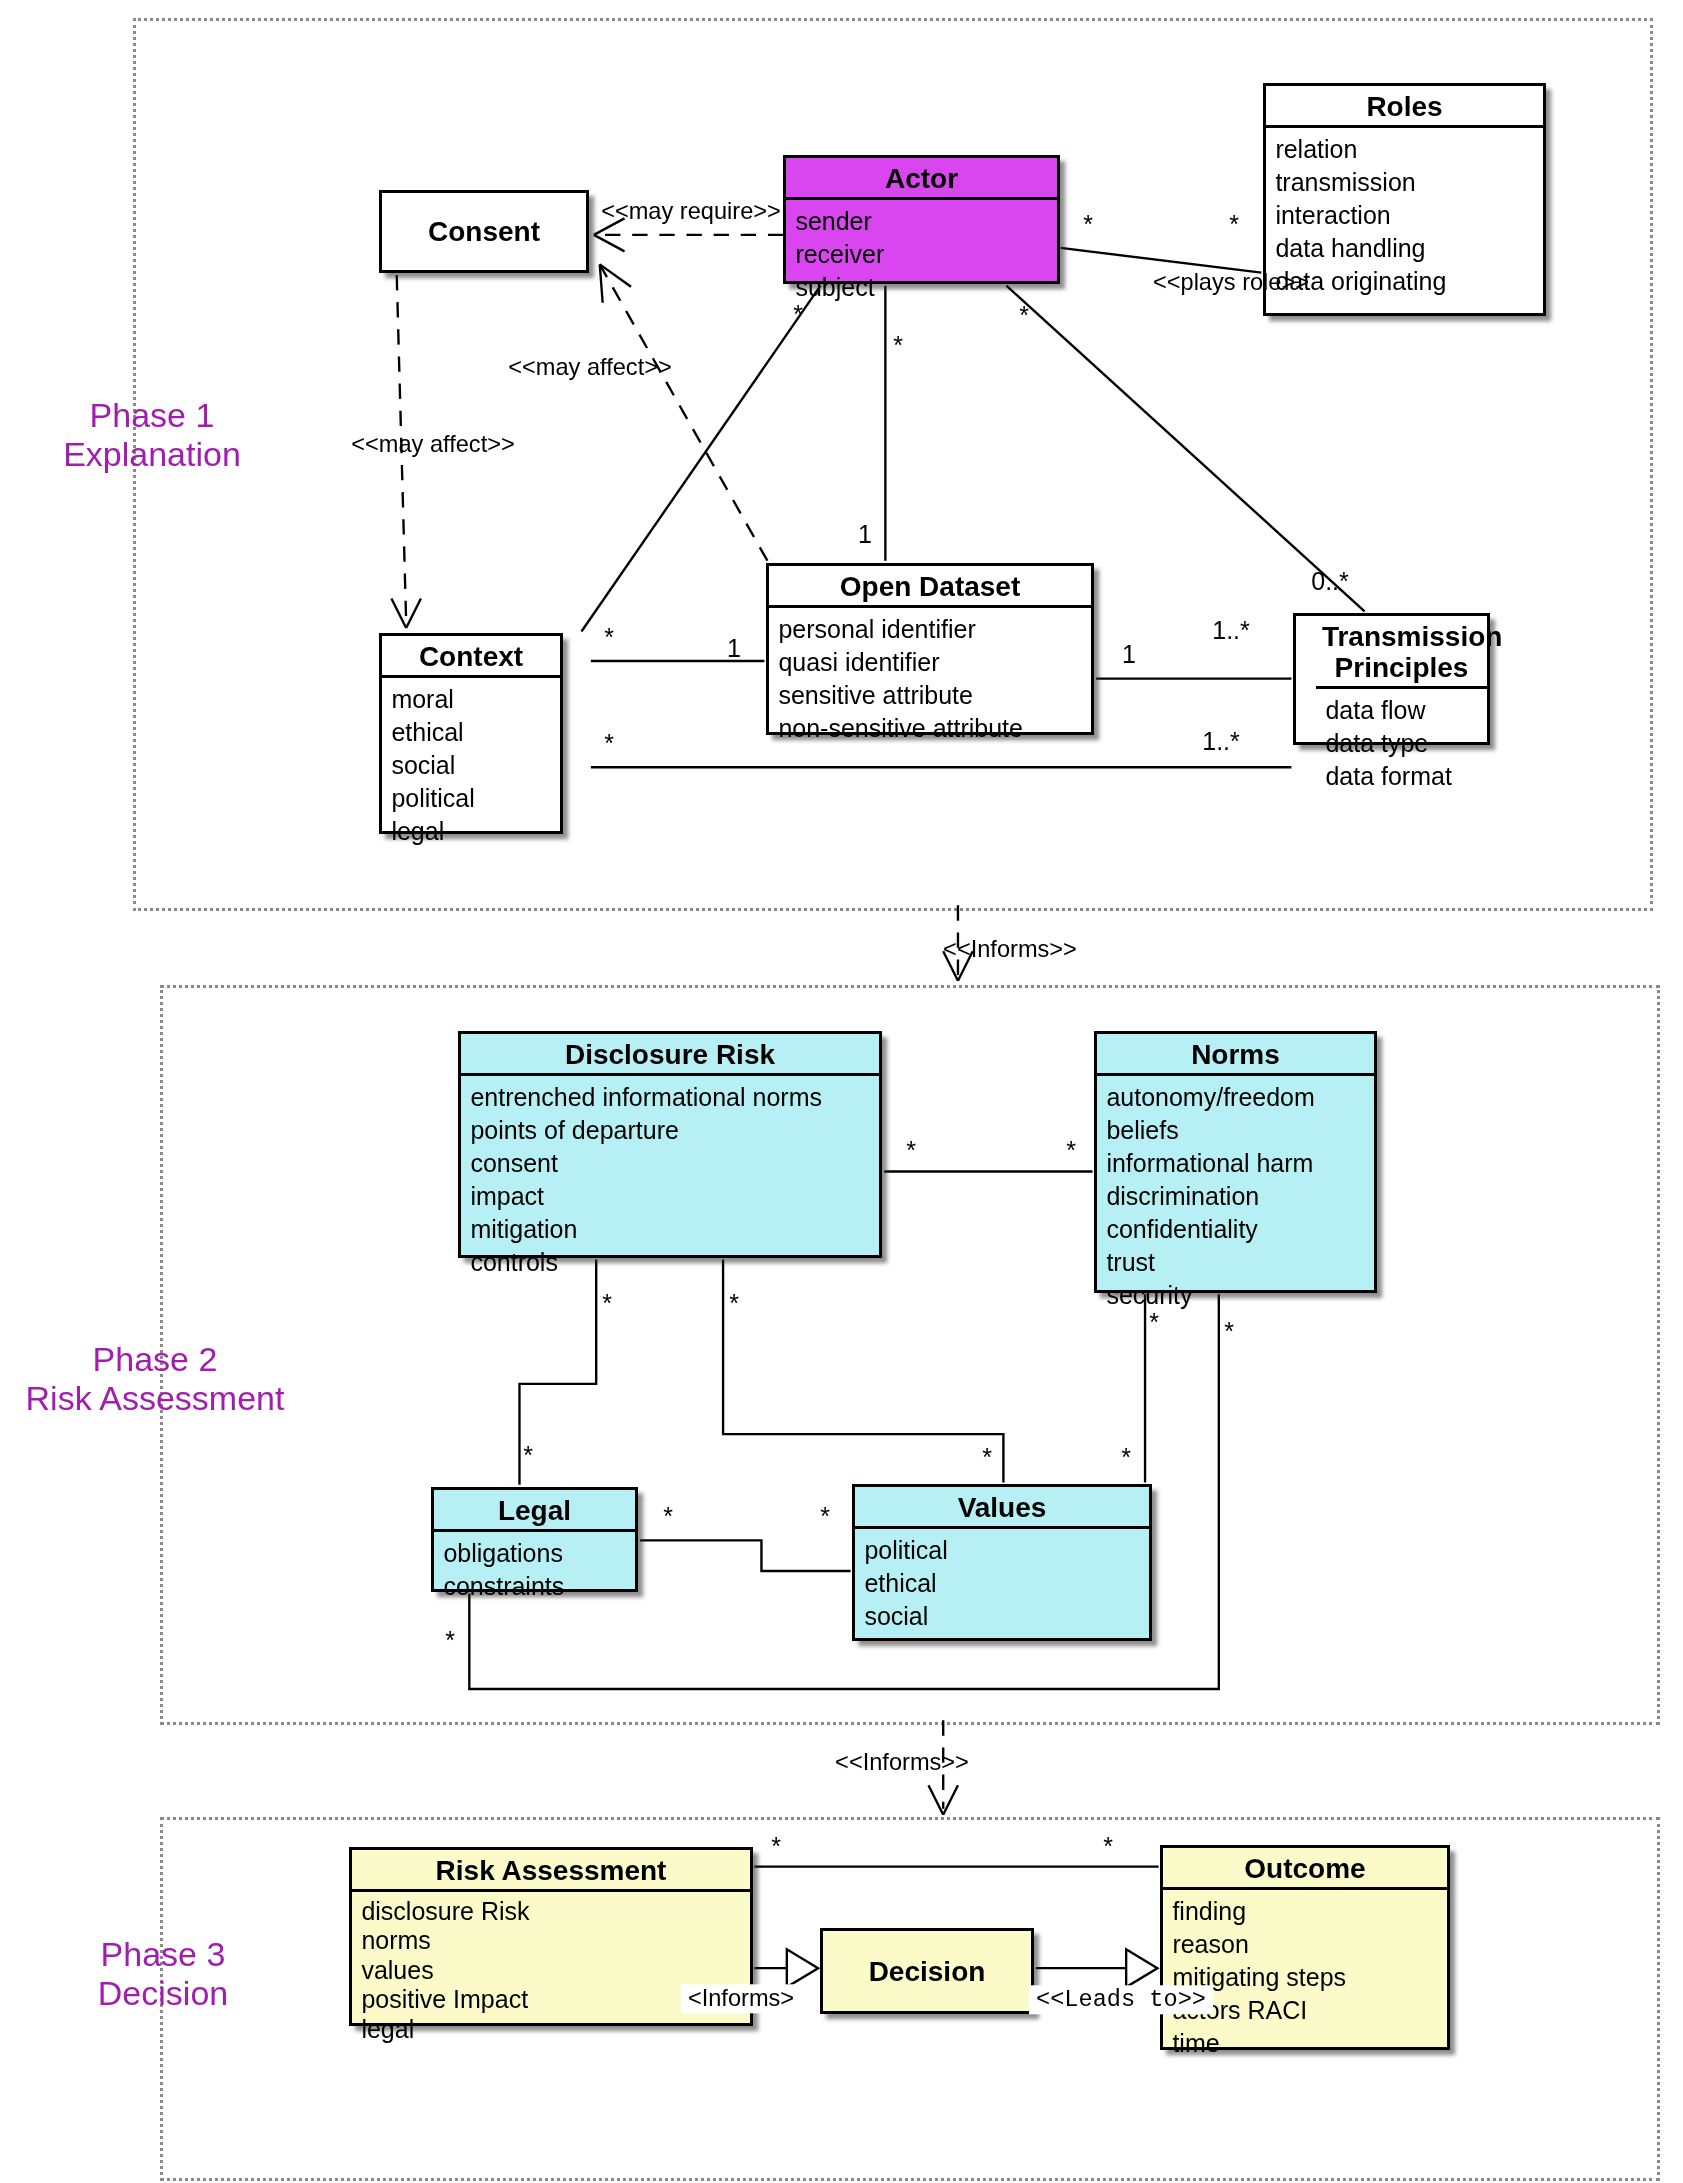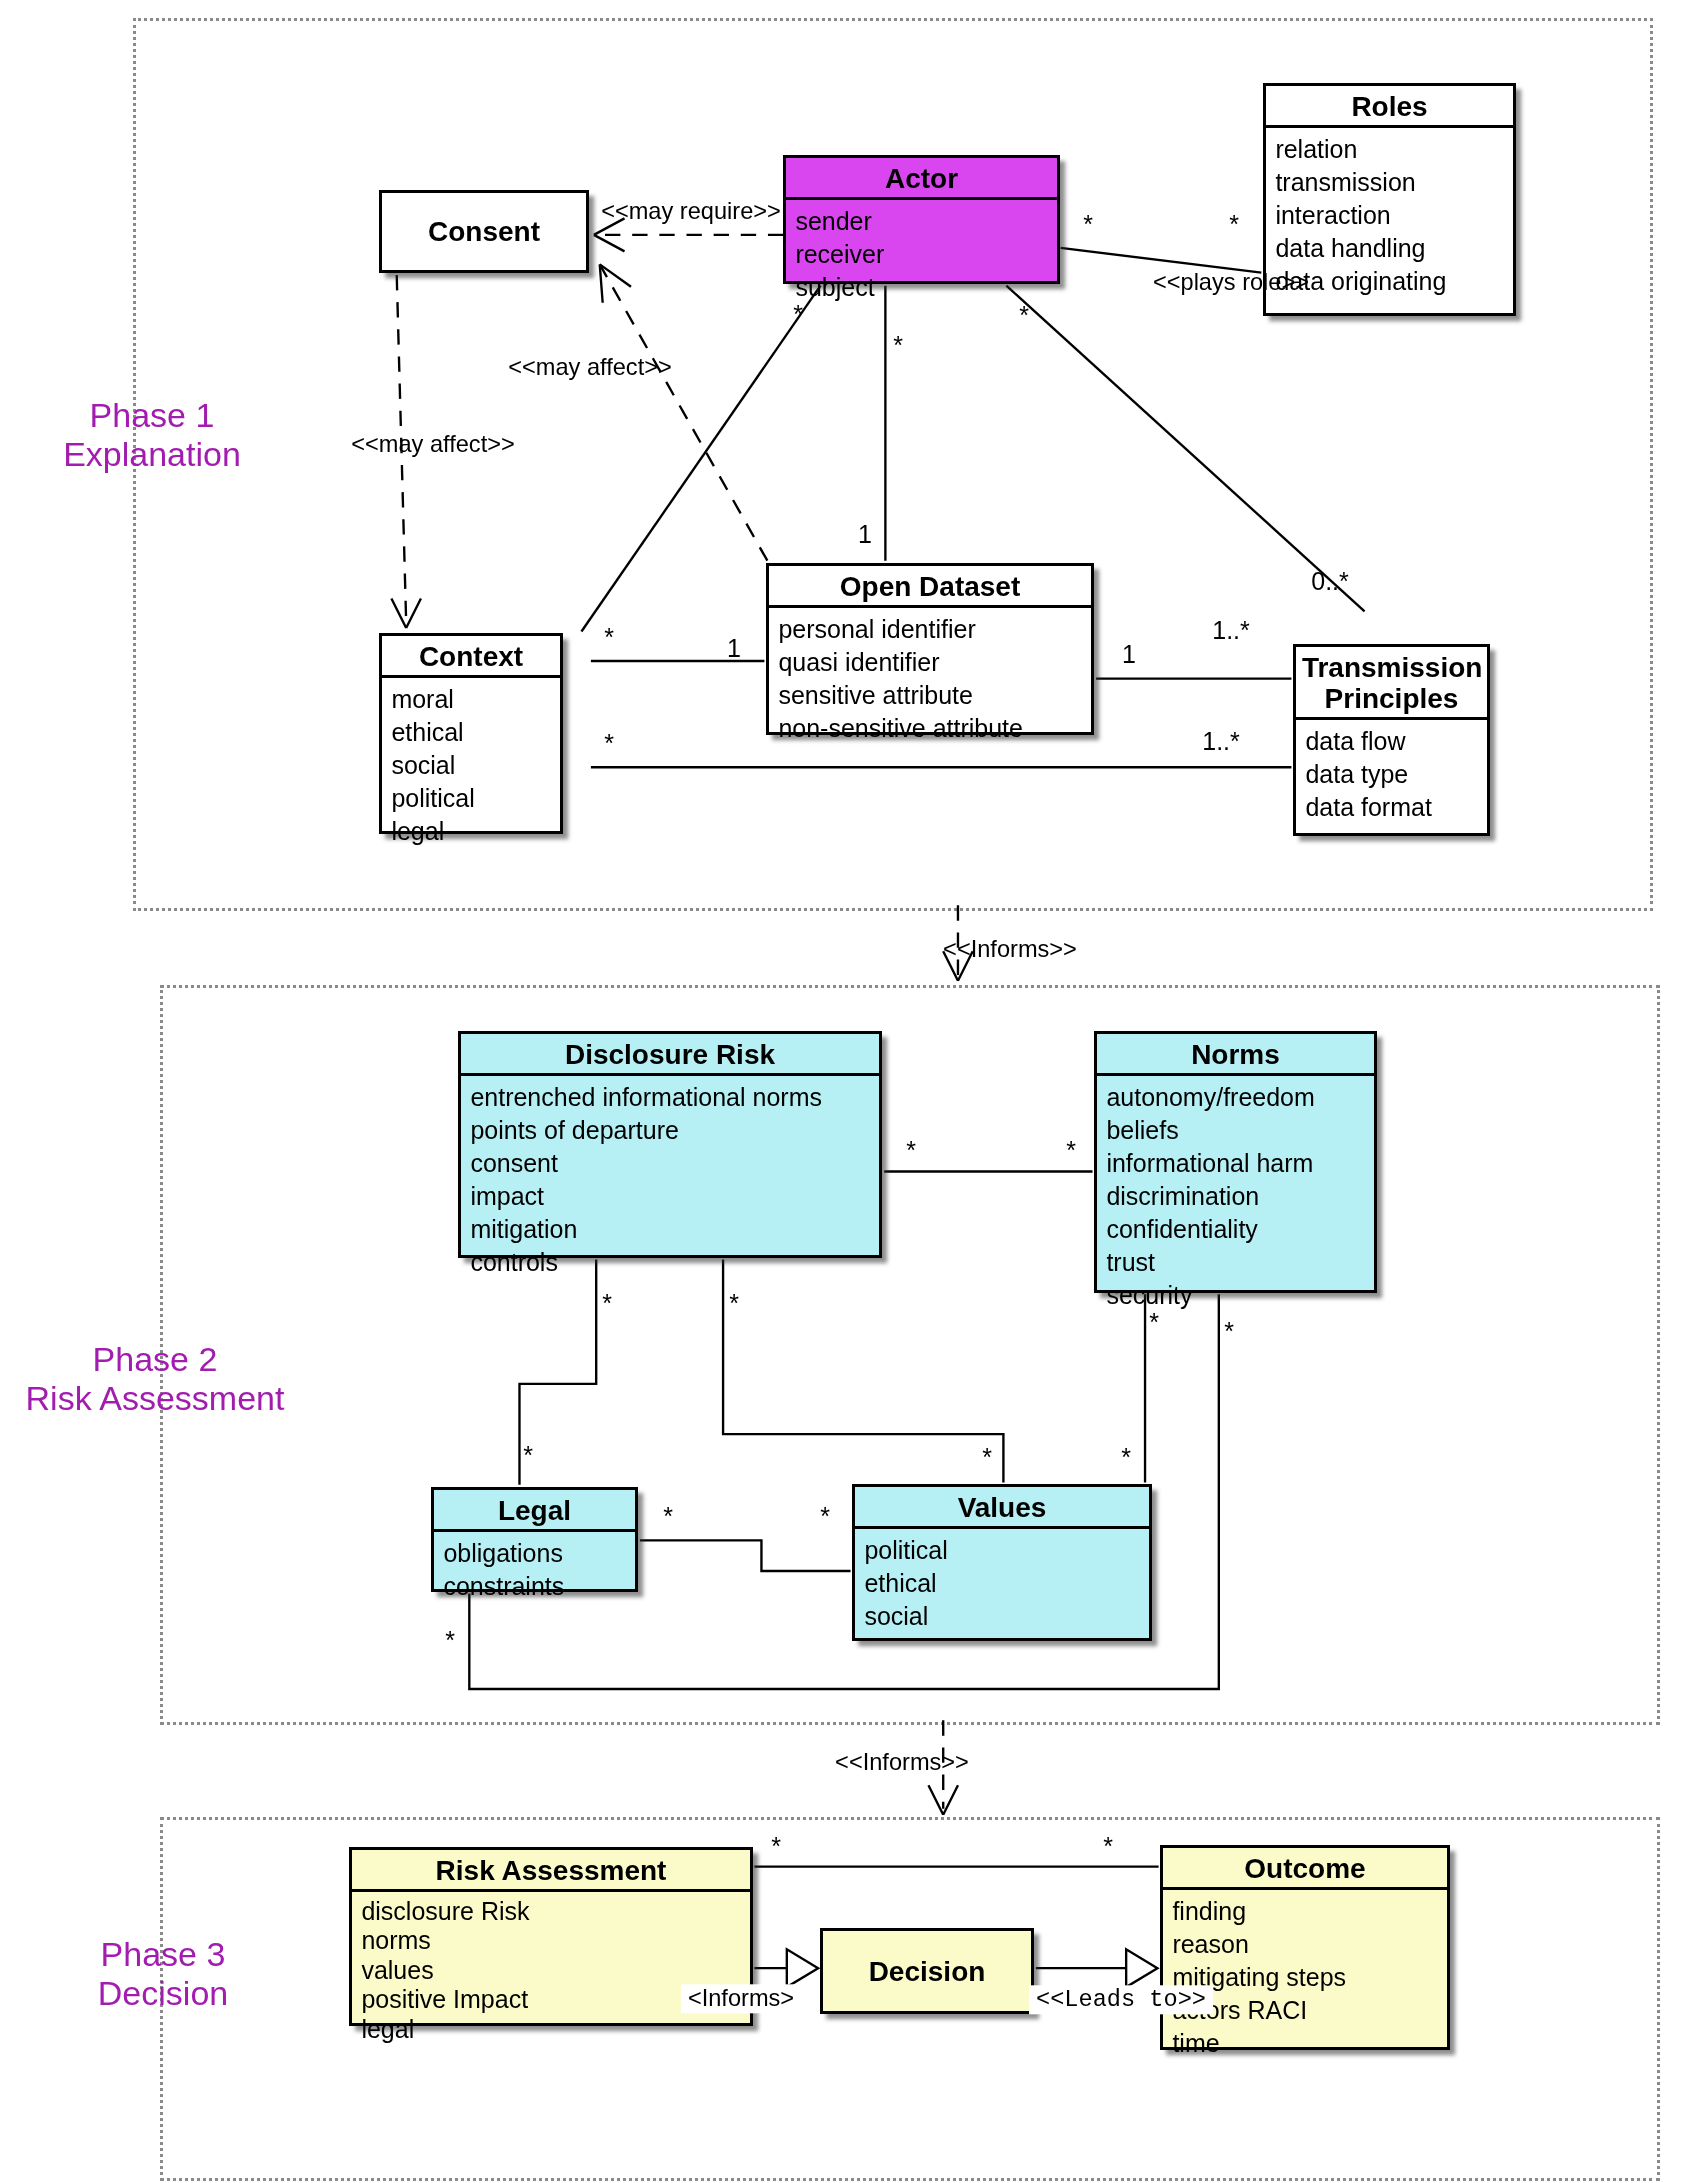--- a/index.html
+++ b/index.html
@@ -93,7 +93,7 @@
         <div class="attr-row">subject</div>
       </div>
   </div>
-  <div class="uml" style="left: 1263px; top: 83px; width: 253px; height: 233px; background: rgb(255, 255, 255);">
+  <div class="uml" style="left: 1263px; top: 83px; width: 283px; height: 233px; background: rgb(255, 255, 255);">
     <div class="uml-title">Roles</div>
     <div class="uml-attrs">
         <div class="attr-row">relation</div>

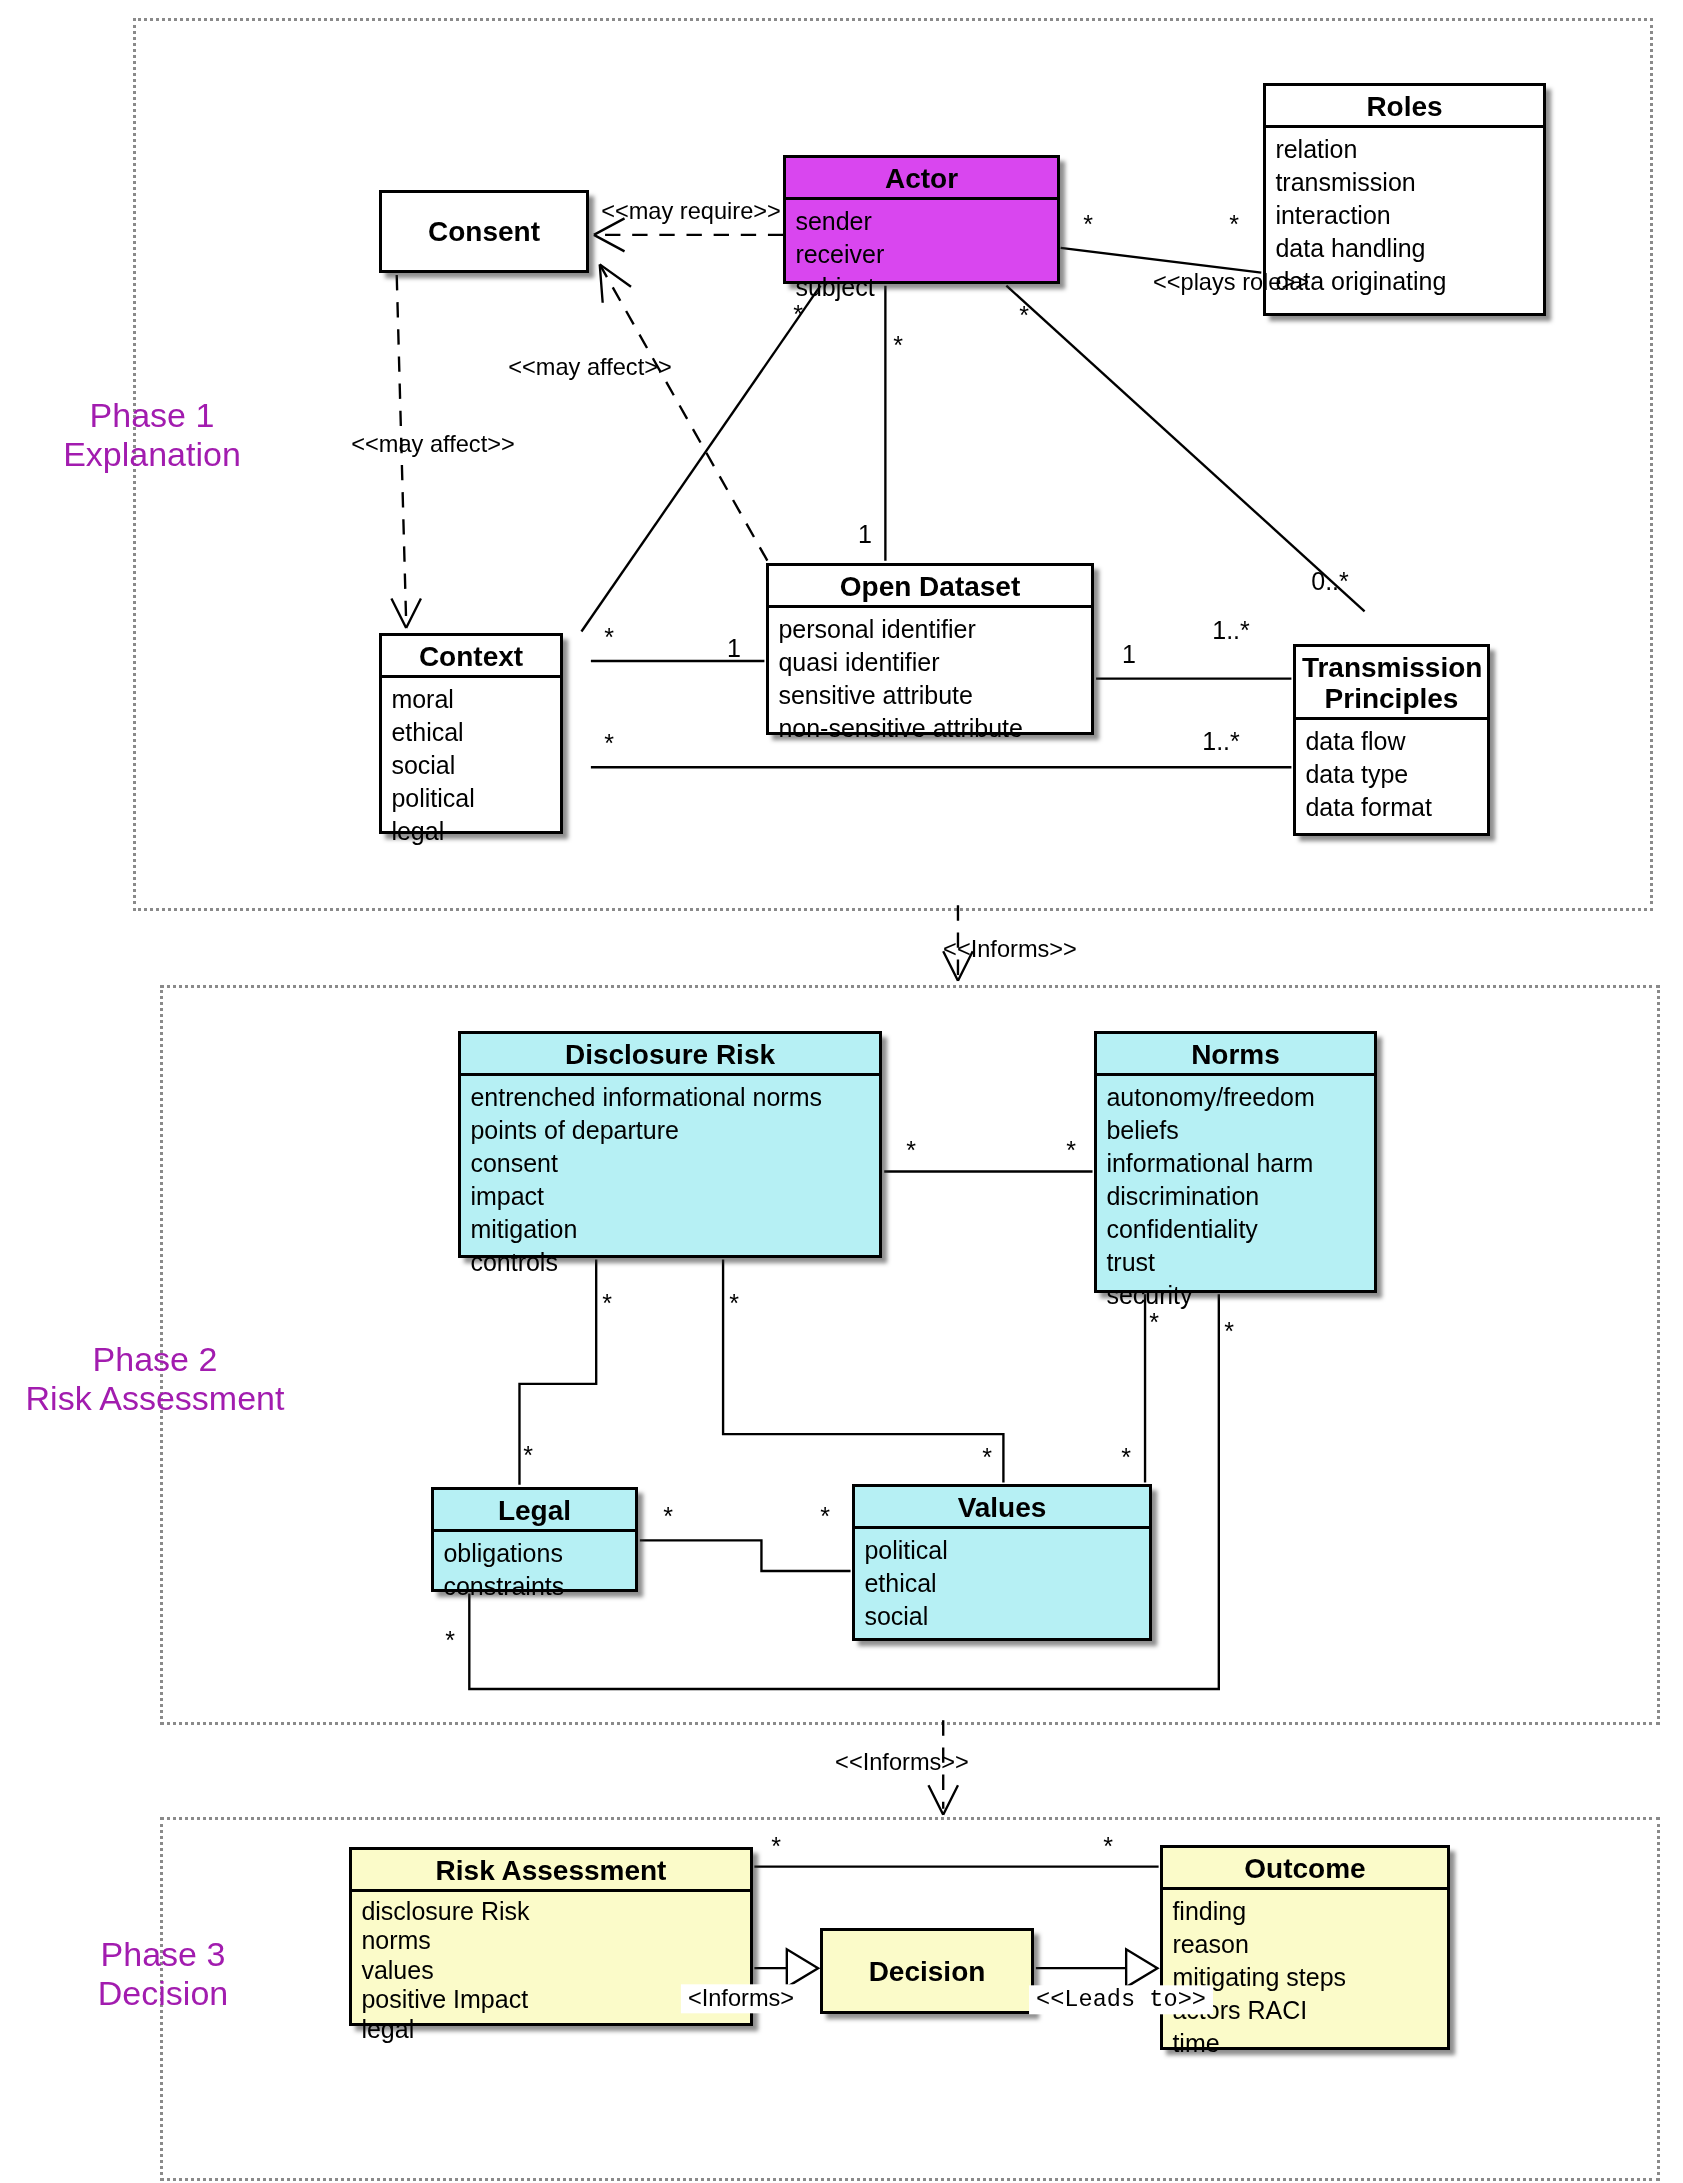--- a/index.html
+++ b/index.html
@@ -122,7 +122,7 @@
         <div class="attr-row">legal</div>
       </div>
   </div>
-  <div class="uml" style="left: 1293px; top: 644px; width: 197px; height: 192px; background: rgb(255, 255, 255);">
+  <div class="uml" style="left: 1293px; top: 613px; width: 197px; height: 132px; background: rgb(255, 255, 255); padding-left: 20px;">
     <div class="uml-title">Transmission Principles</div>
     <div class="uml-attrs">
         <div class="attr-row">data flow</div>

